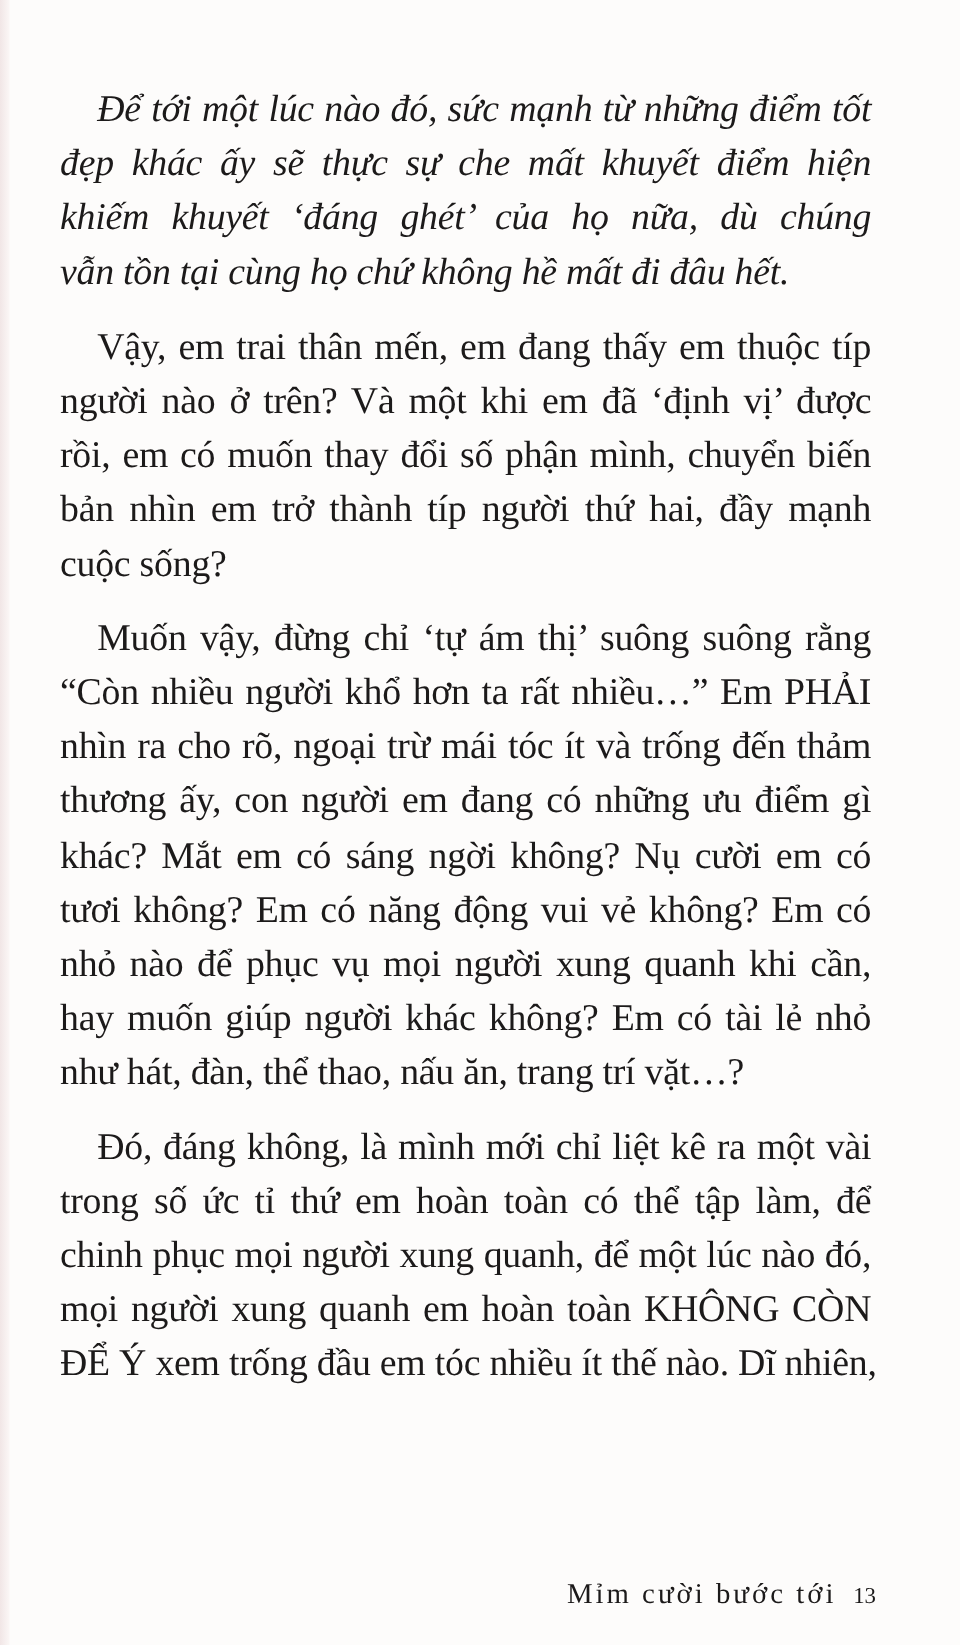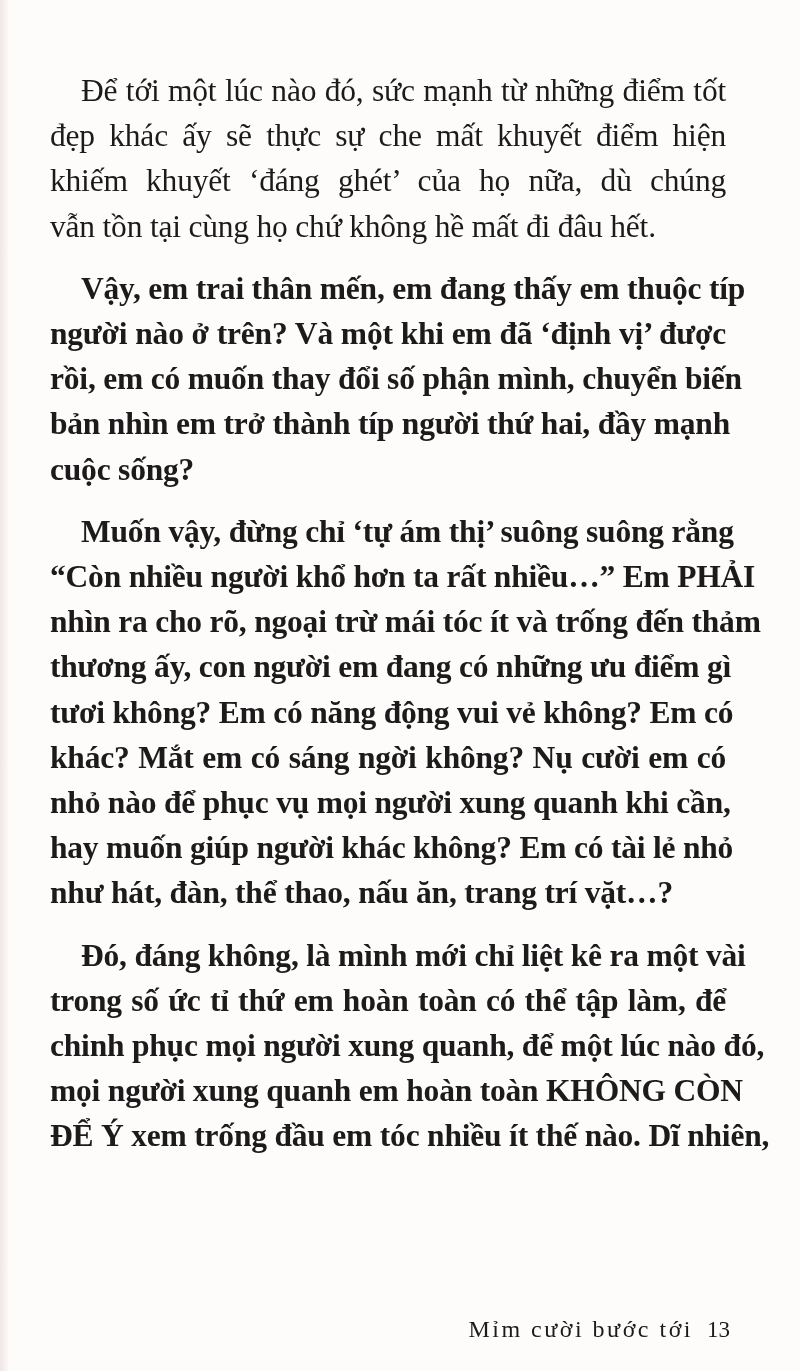--- a/index.html
+++ b/index.html
@@ -44,7 +44,7 @@
 <div class="edge"></div>
 
 <div class="page">
-  <p class="para" style="text-indent: 0px;">
+  <p class="para" style="text-indent: 0px; font-style: italic;">
     <span class="line indent">Để tới một lúc nào đó, sức mạnh từ những điểm tốt</span>
     <span class="line">đẹp khác ấy sẽ thực sự che mất khuyết điểm hiện</span>
     <span class="line">khiếm khuyết ‘đáng ghét’ của họ nữa, dù chúng</span>

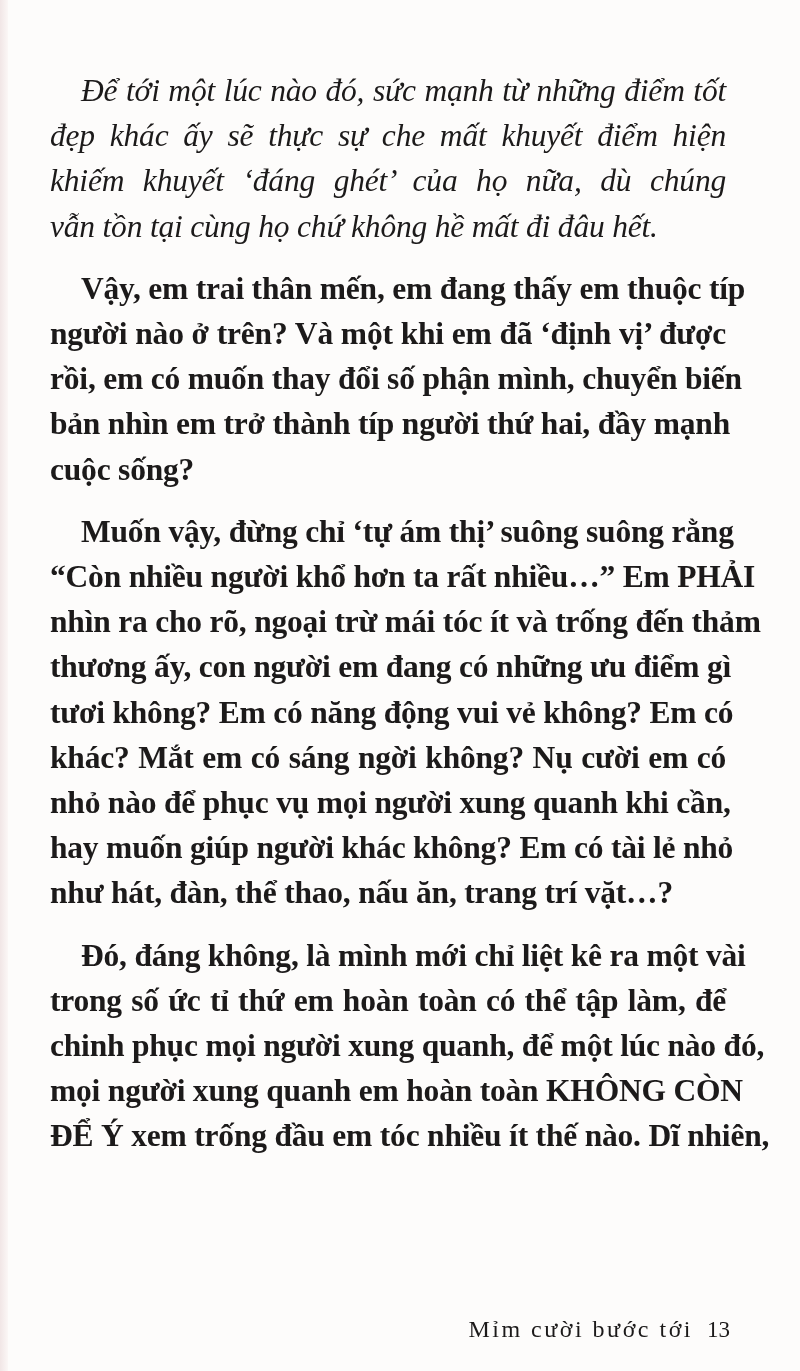--- a/index.html
+++ b/index.html
@@ -26,7 +26,7 @@
     text-indent:31px;
     letter-spacing:-0.2px;
   }
-  .para + .para { margin-top:17px;font-weight:bold; }
+  .para + .para { margin-top:17px; }
   .line { display:block; text-align:justify; text-align-last:justify; white-space:nowrap; }
   .line.last { text-align-last:left; }
   .line.indent { padding-left:31px; }

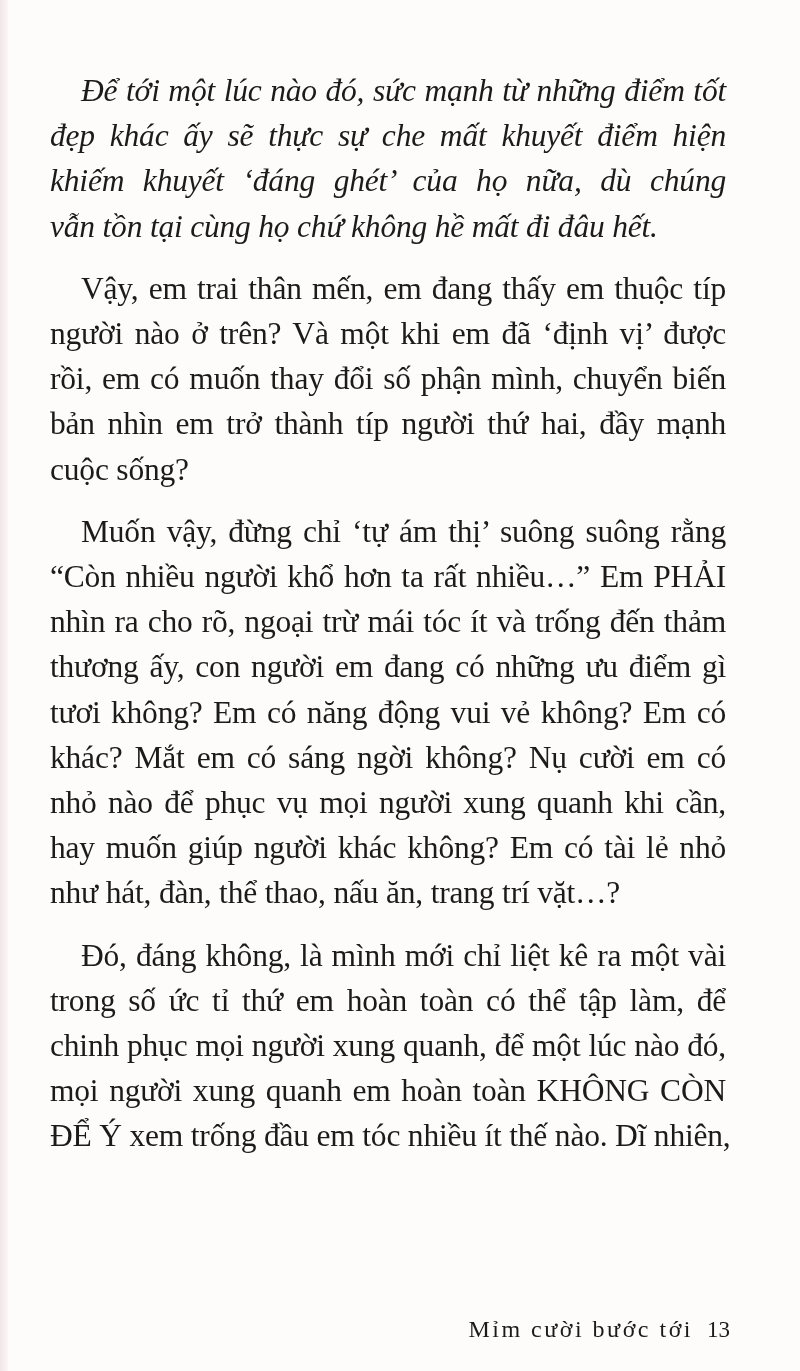--- a/index.html
+++ b/index.html
@@ -62,8 +62,8 @@
     <span class="line">“Còn nhiều người khổ hơn ta rất nhiều…” Em PHẢI</span>
     <span class="line">nhìn ra cho rõ, ngoại trừ mái tóc ít và trống đến thảm</span>
     <span class="line">thương ấy, con người em đang có những ưu điểm gì</span>
+    <span class="line">khác? Mắt em có sáng ngời không? Nụ cười em có</span>
     <span class="line">tươi không? Em có năng động vui vẻ không? Em có</span>
-    <span class="line">khác? Mắt em có sáng ngời không? Nụ cười em có</span>
     <span class="line">nhỏ nào để phục vụ mọi người xung quanh khi cần,</span>
     <span class="line">hay muốn giúp người khác không? Em có tài lẻ nhỏ</span>
     <span class="line last">như hát, đàn, thể thao, nấu ăn, trang trí vặt…?</span>

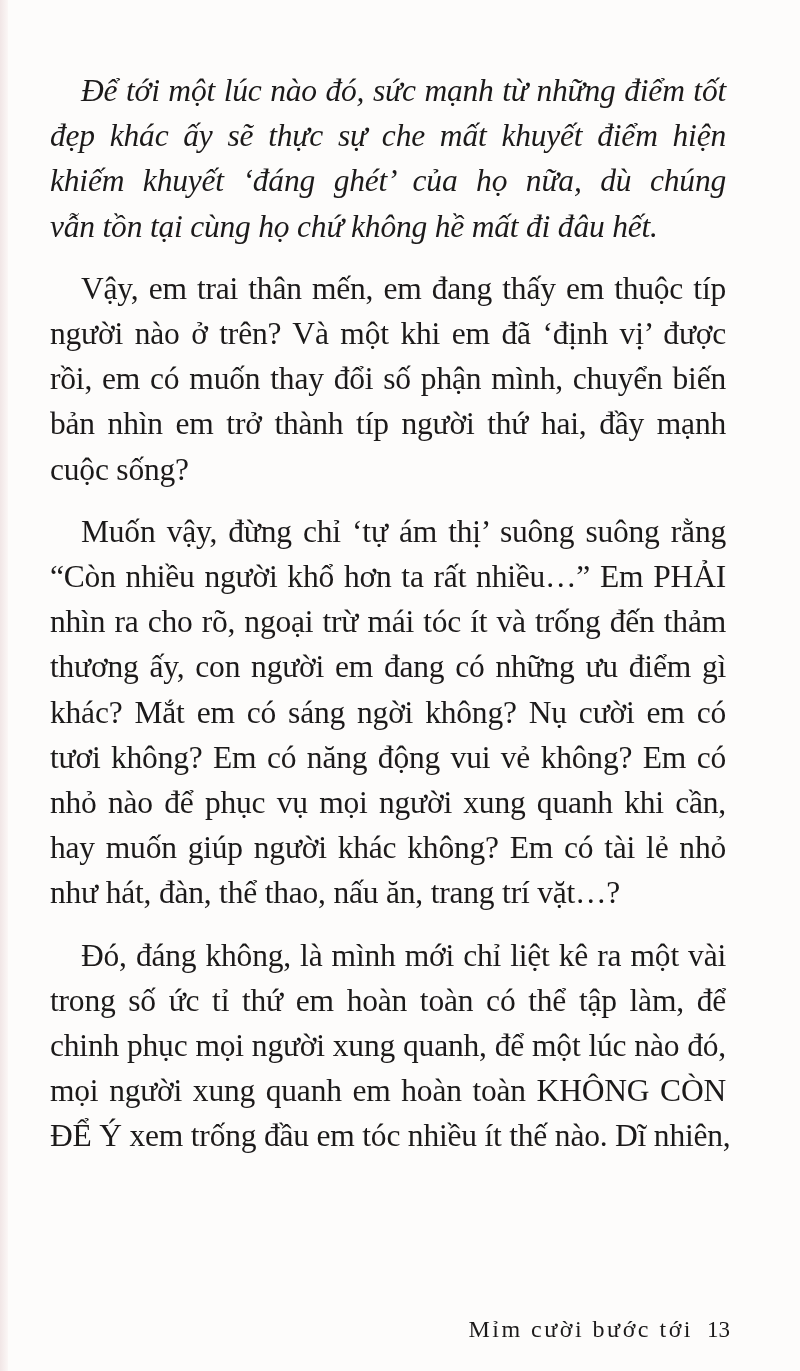--- a/index.html
+++ b/index.html
@@ -36,7 +36,7 @@
     text-align:right; white-space:nowrap;
   }
   .running-title { letter-spacing:2.5px; margin-right:14px; }
-  .page-num { font-size:23px; }
+  .page-num { font-size:19px; }
 </style>
 </head>
 <body>

